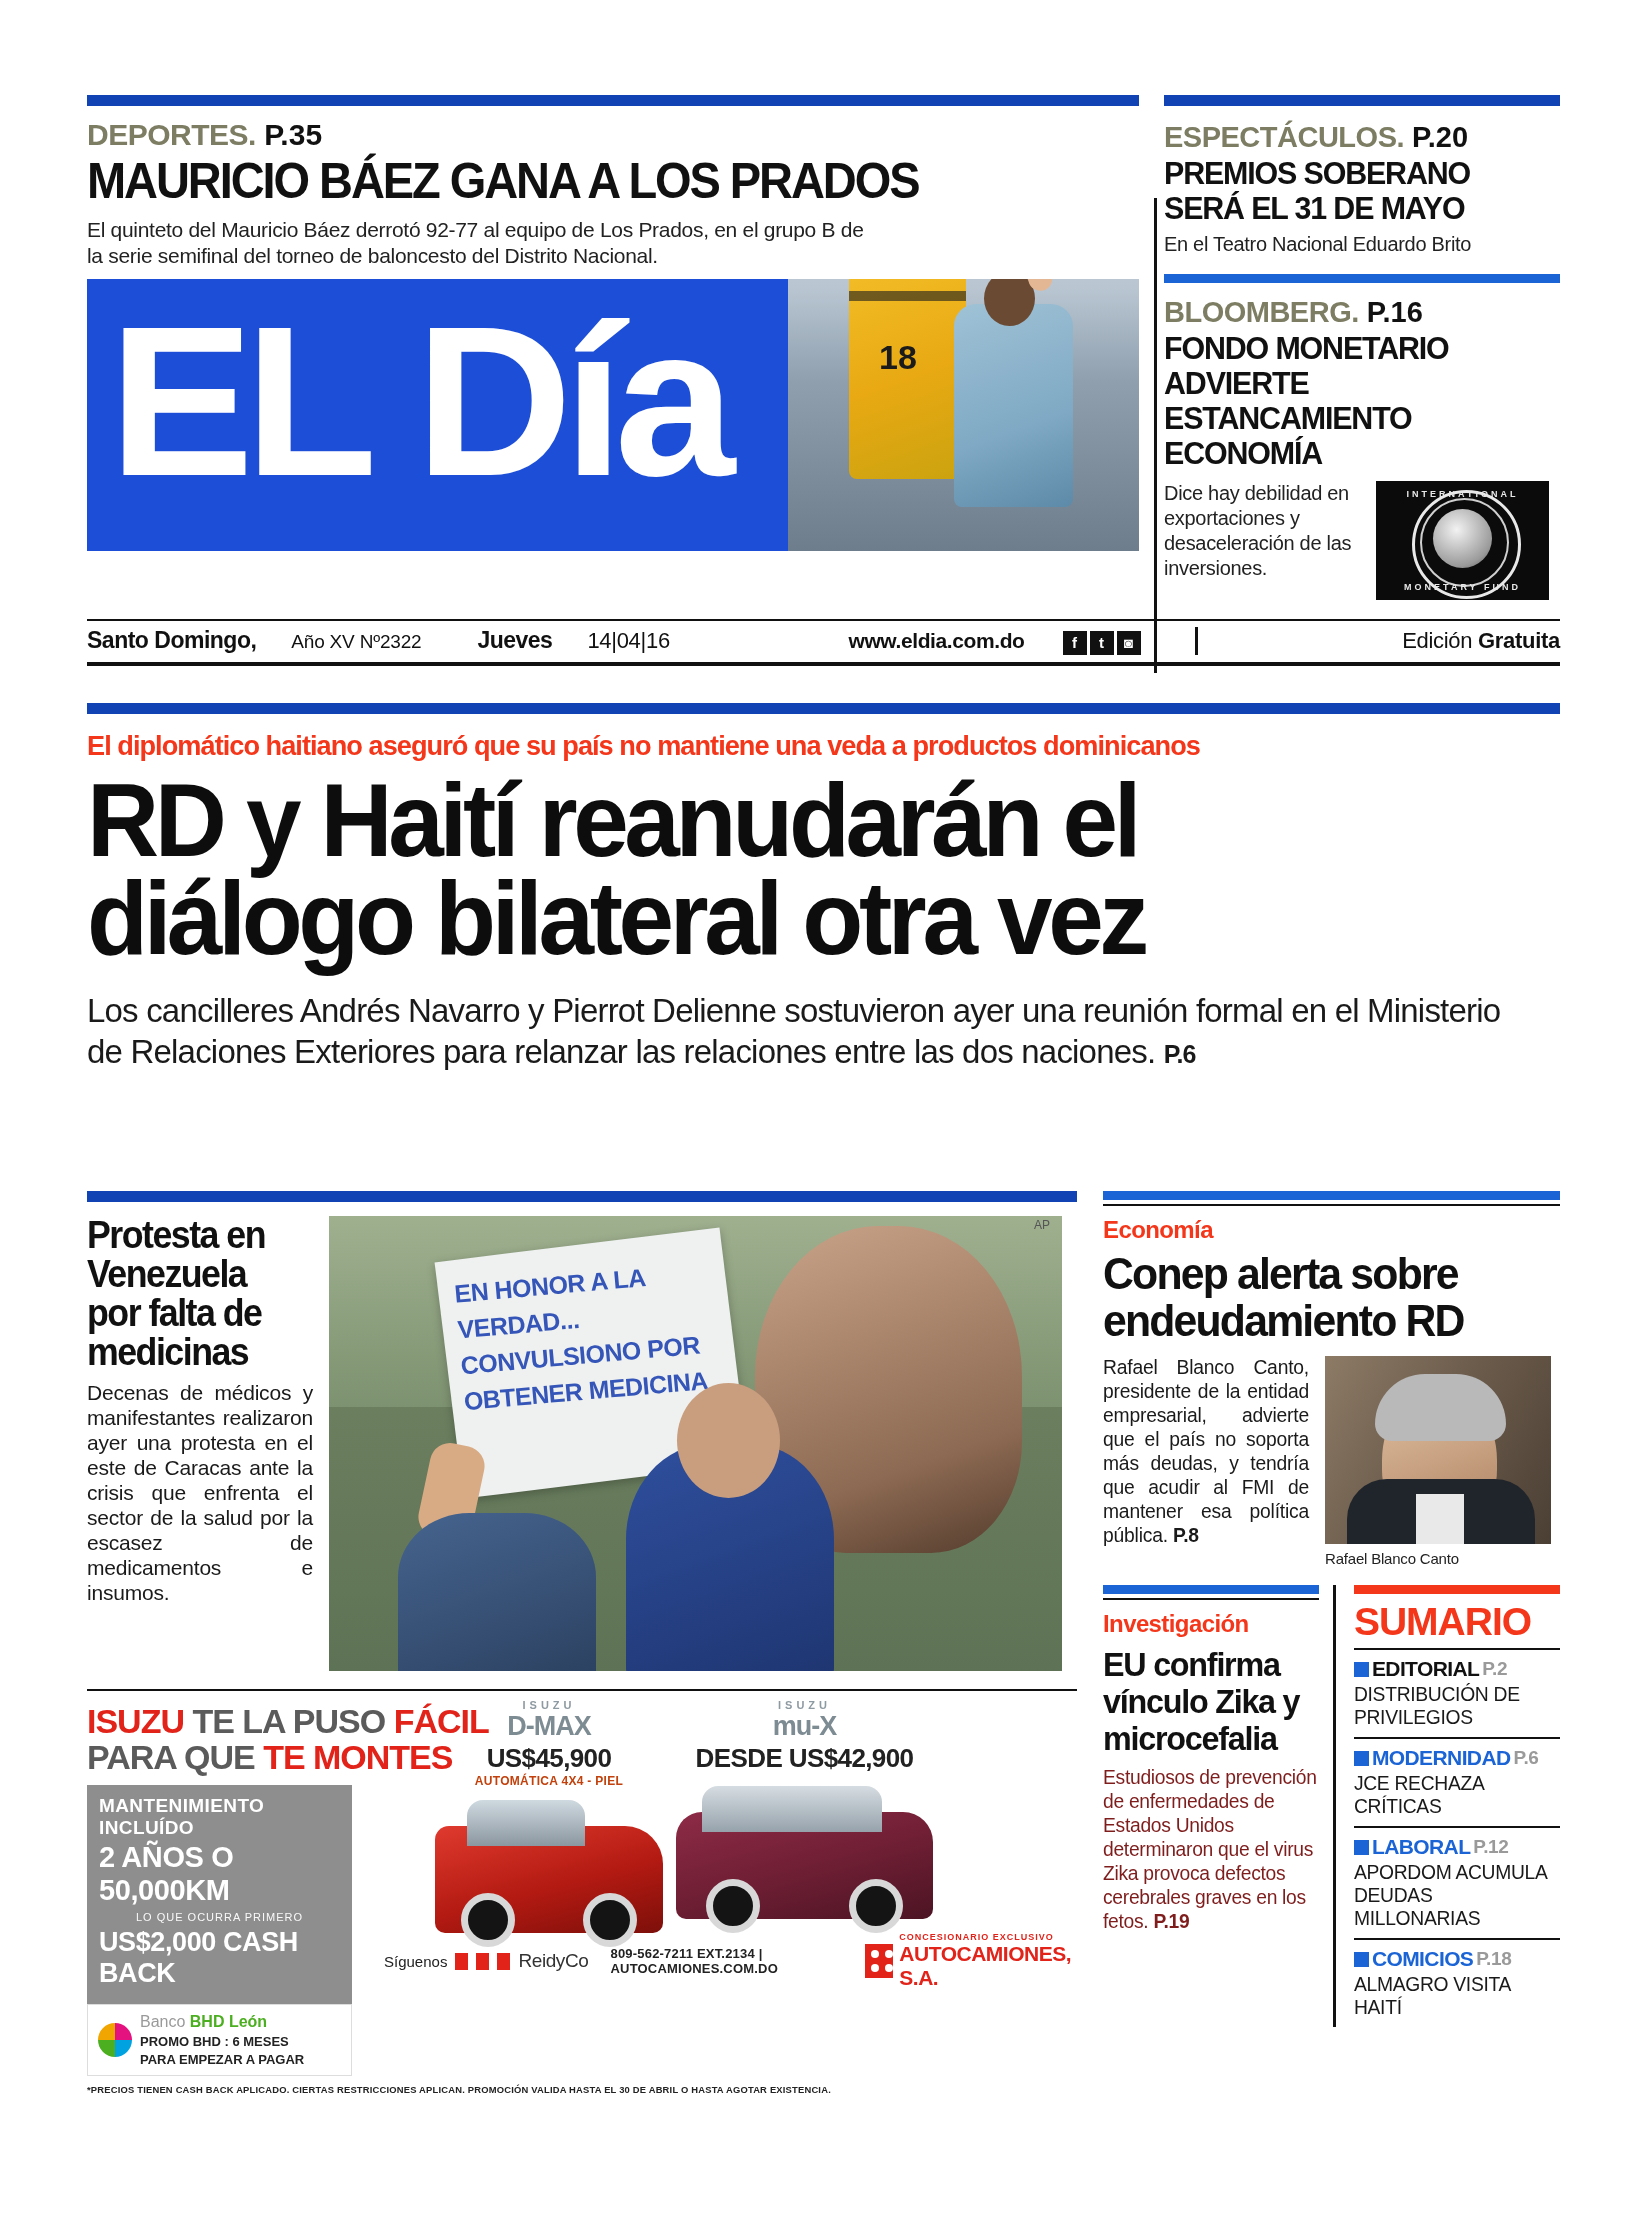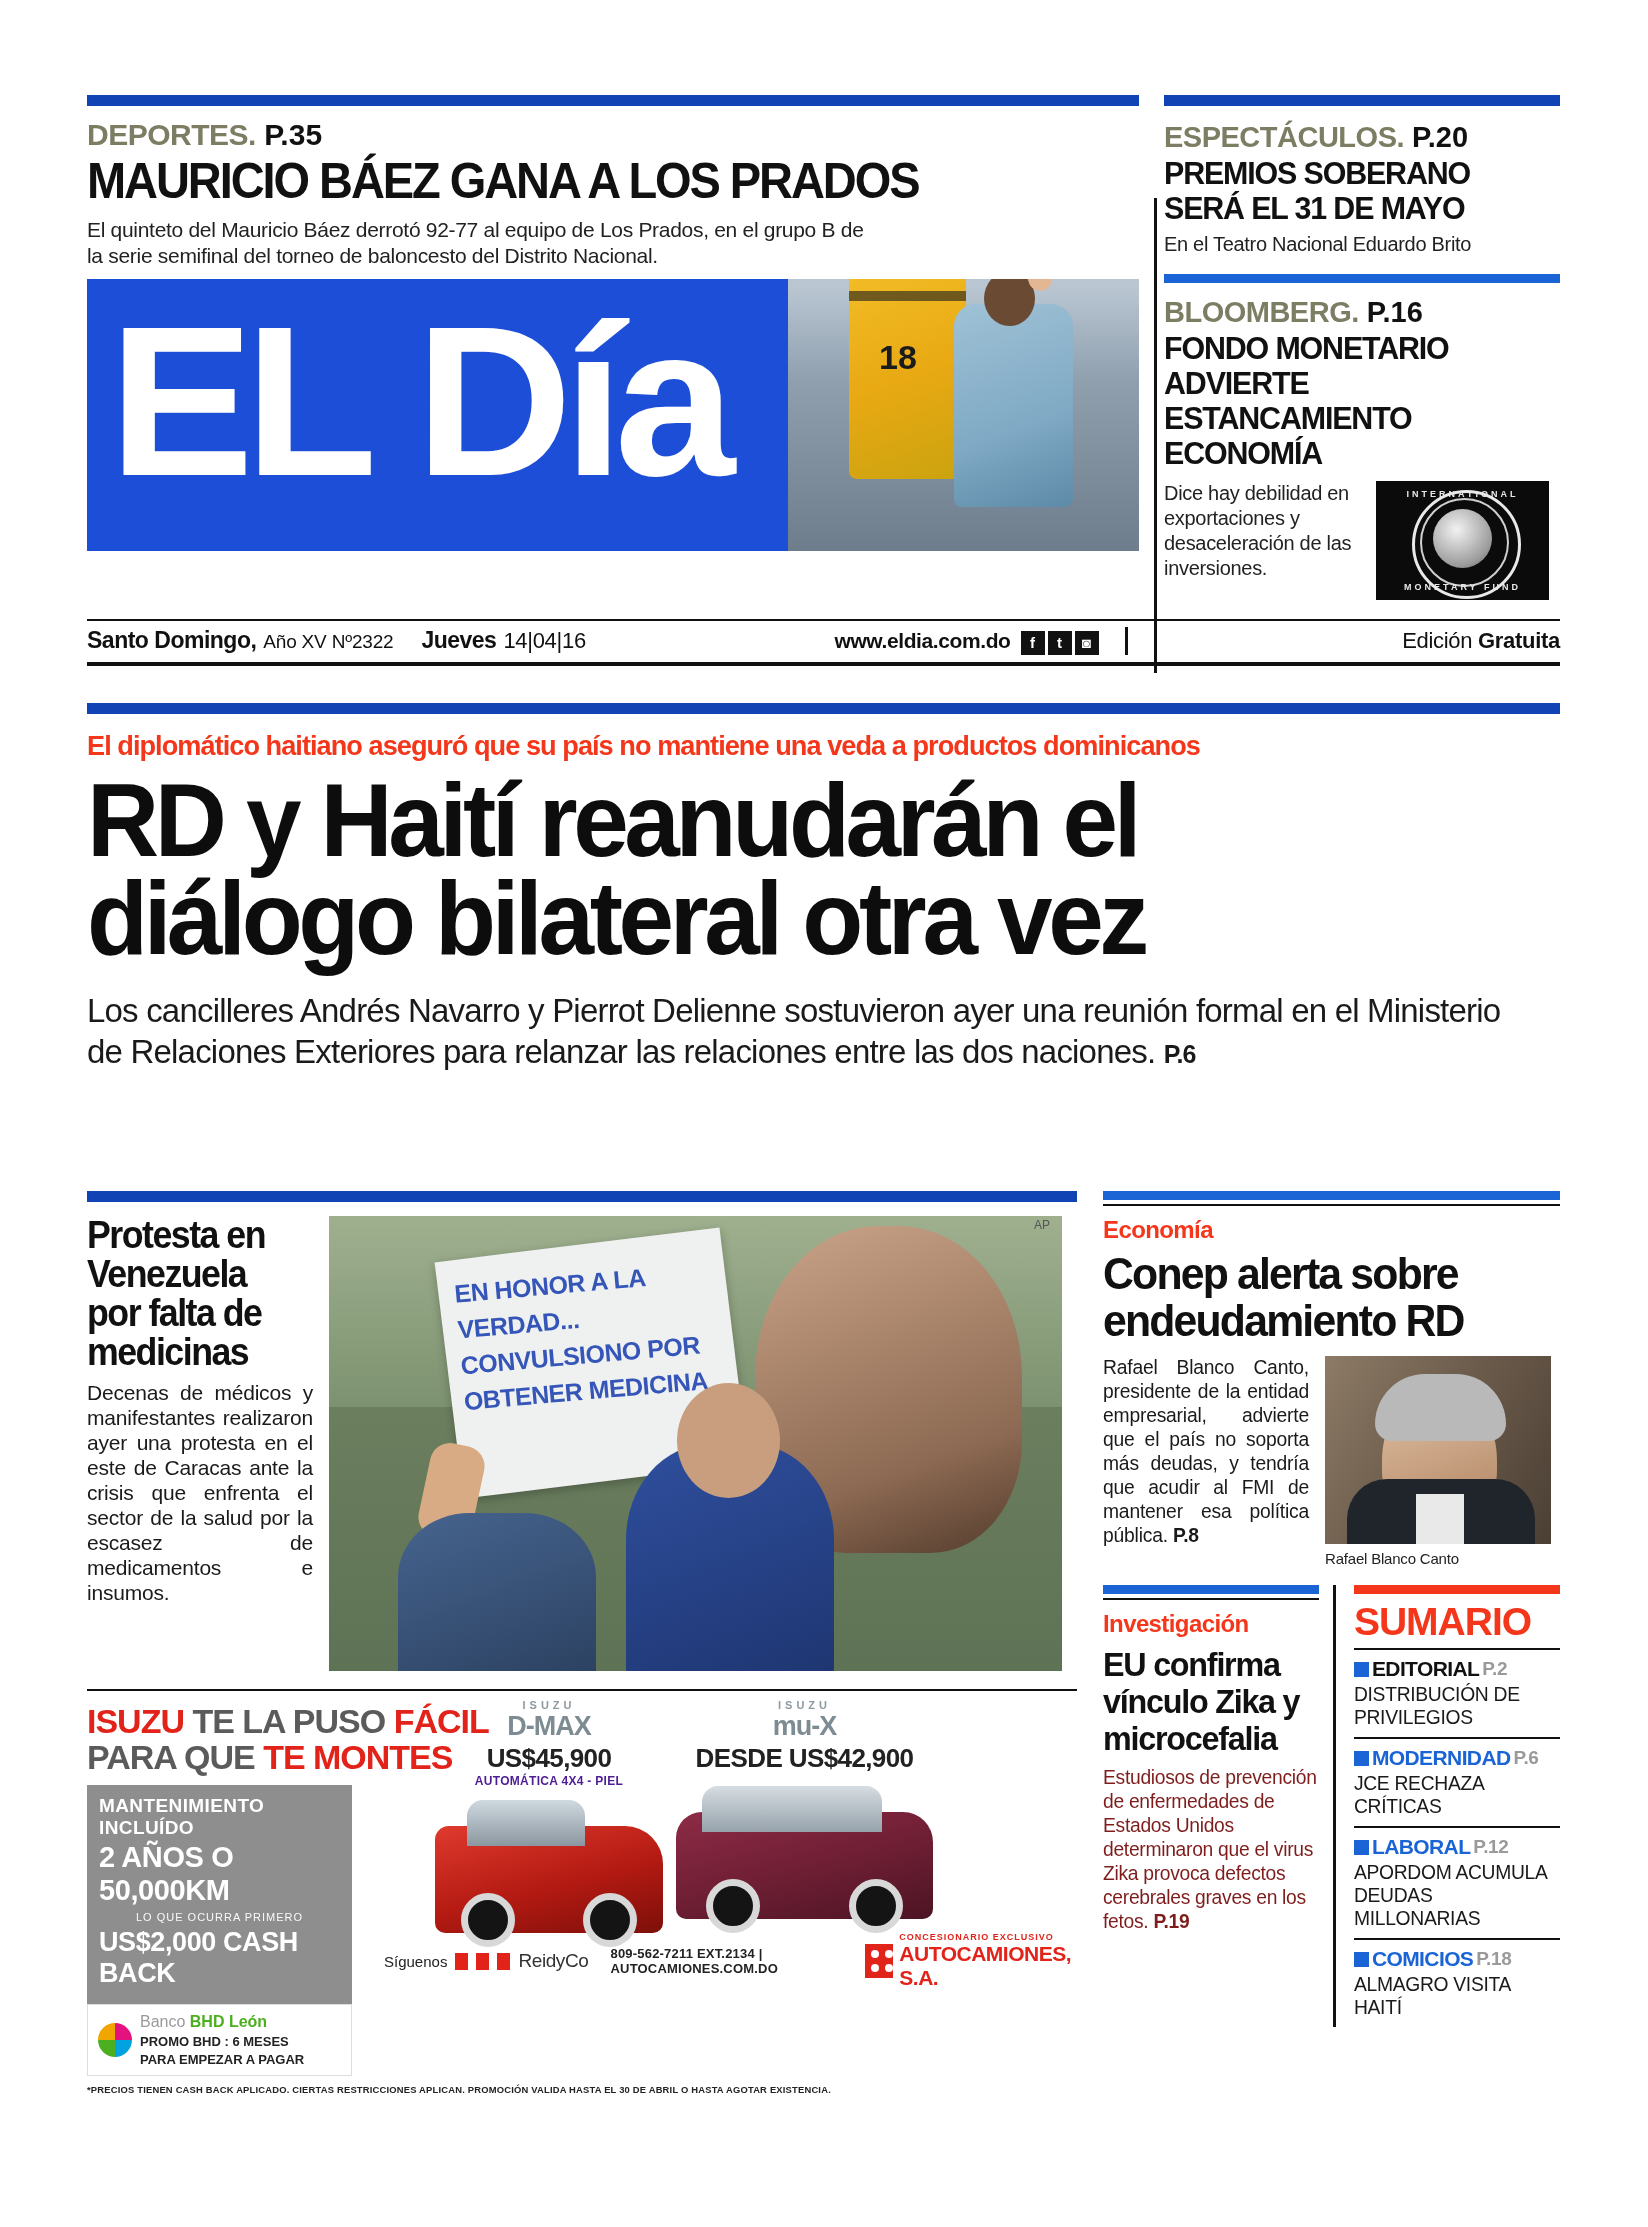--- a/index.html
+++ b/index.html
@@ -69,7 +69,7 @@
 
   
   .infobar{position:absolute;left:87px;top:619px;width:1473px;}
-  .infobar-line{display:flex;align-items:baseline;padding:6px 0 7px 0;}
+  .infobar-line{display:flex;align-items:baseline;padding:6px 0 7px 0;gap:28px;}
   .city{font-weight:bold;font-size:23px;letter-spacing:-0.5px;}
   .yearno{font-size:19px;margin-left:7px;letter-spacing:-0.2px;}
   .daystrong{font-weight:bold;font-size:23px;margin-left:28px;letter-spacing:-0.5px;}

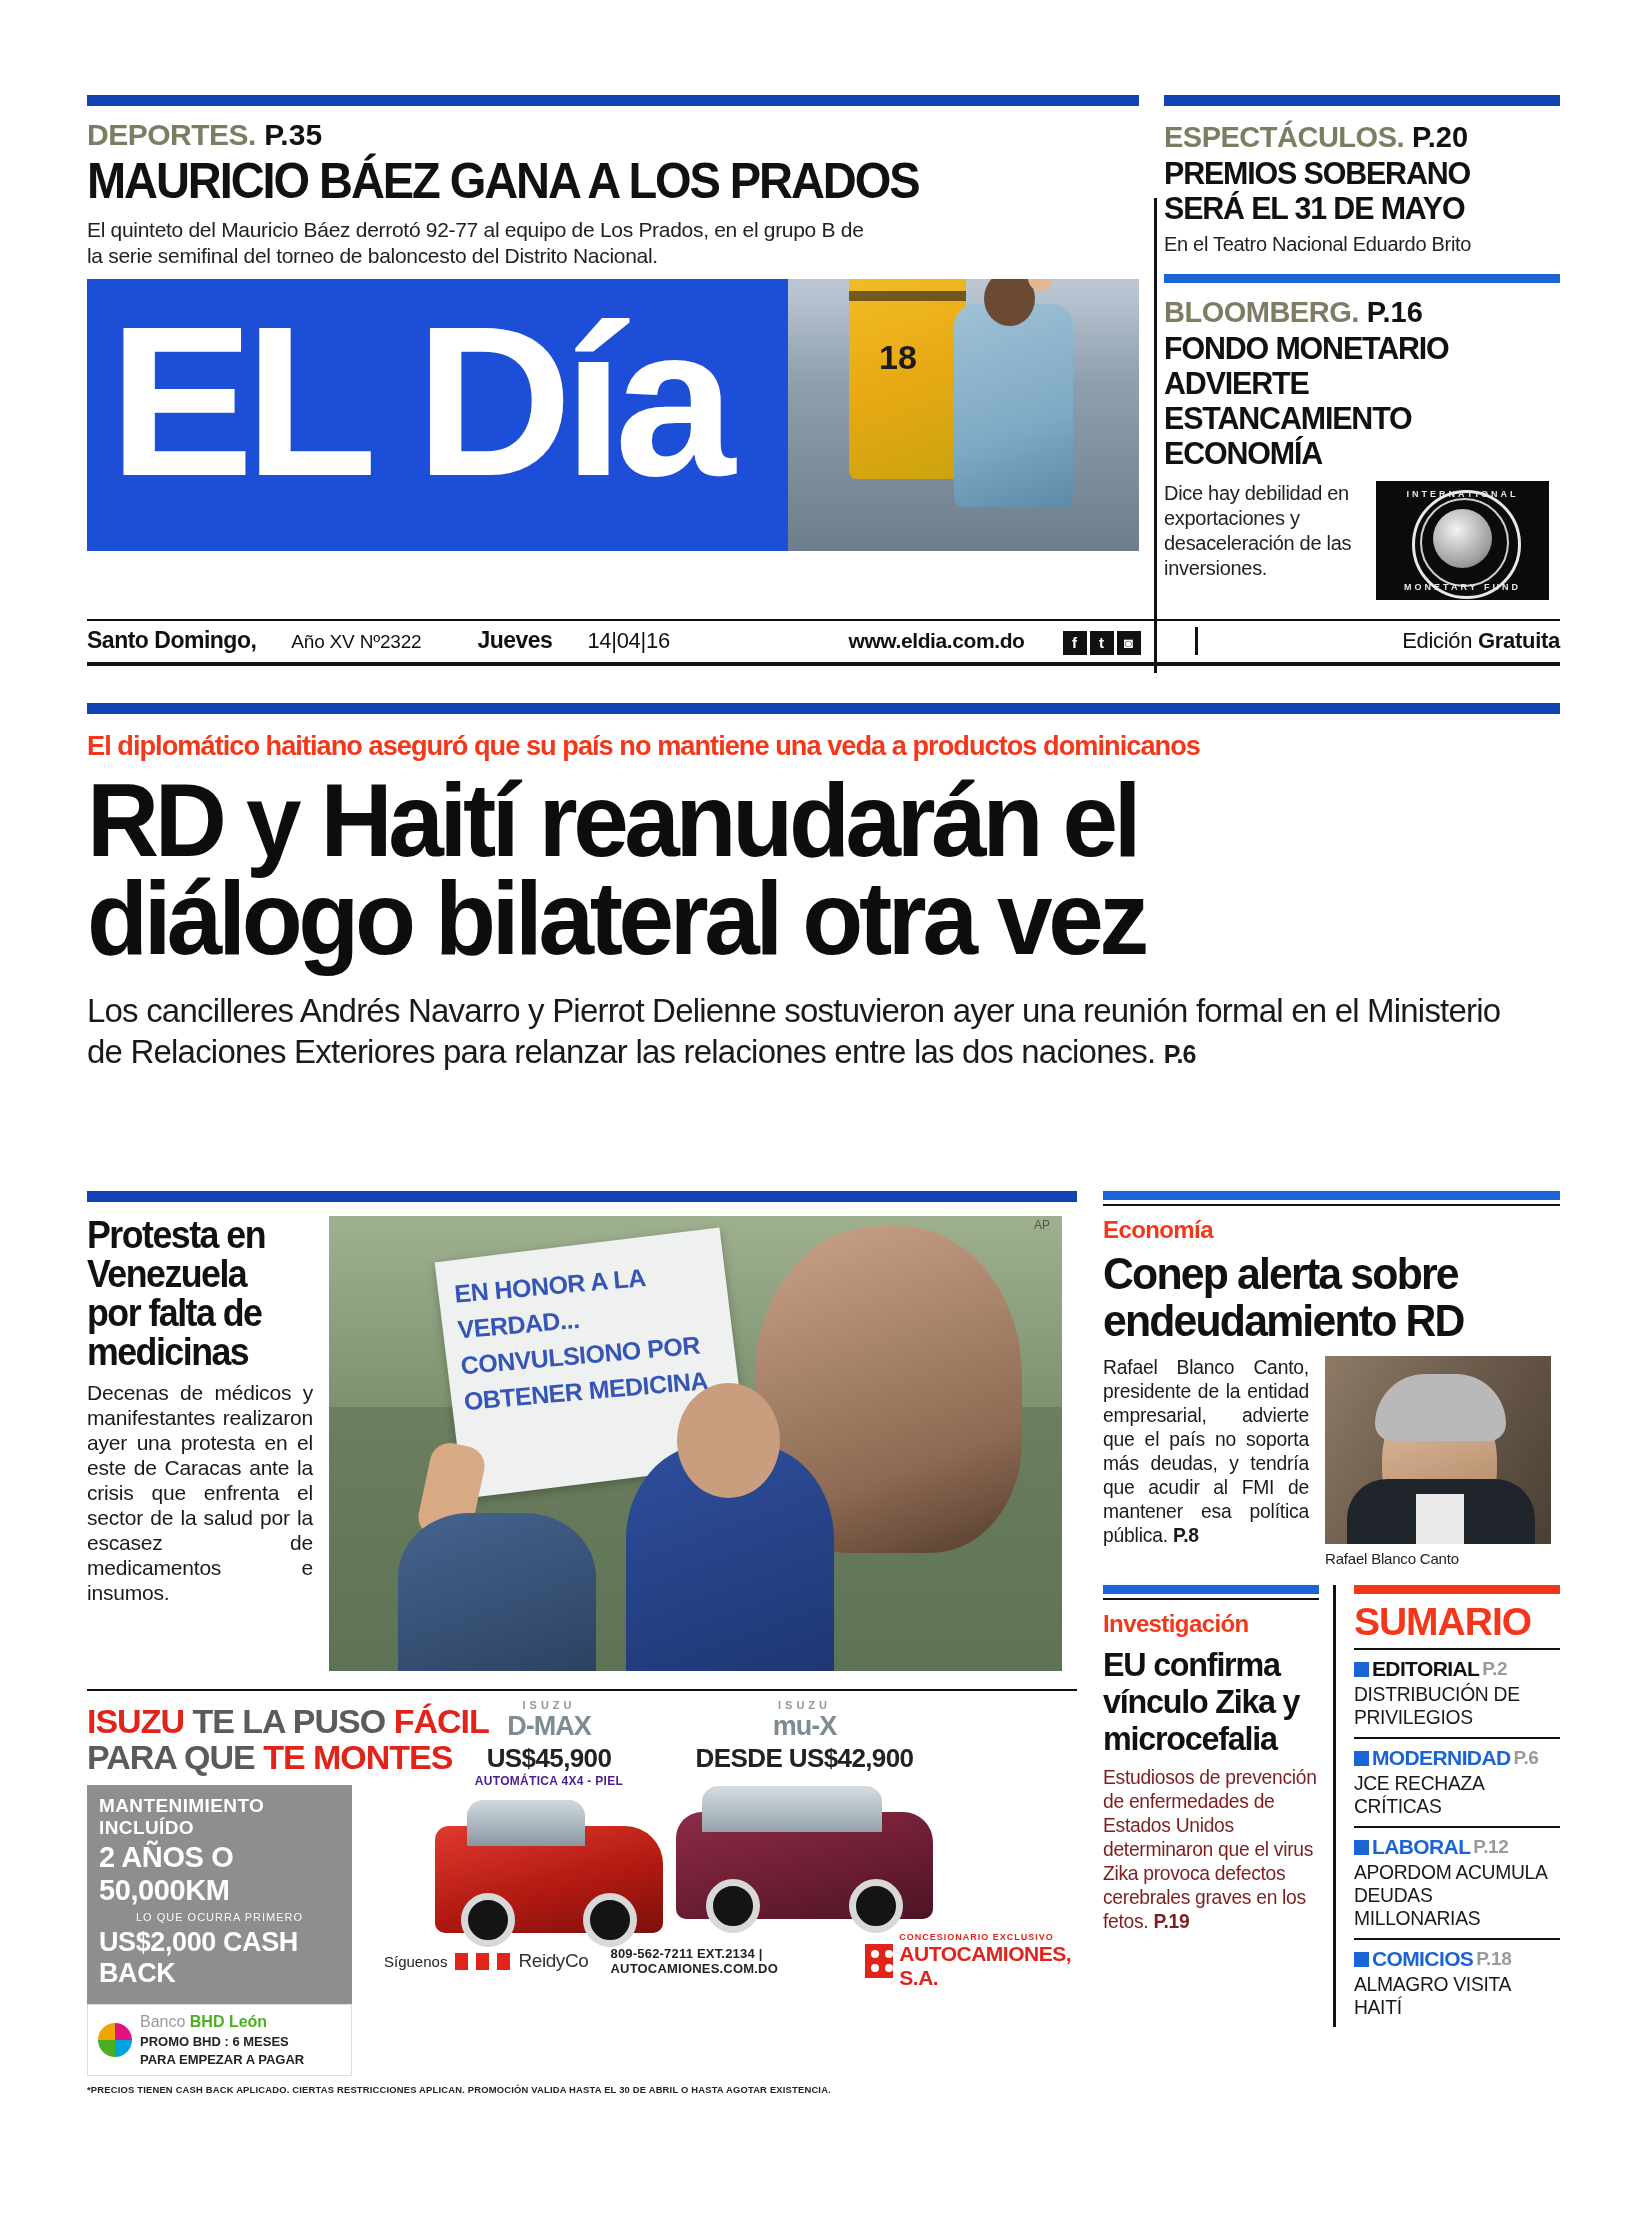--- a/index.html
+++ b/index.html
@@ -141,7 +141,7 @@
     text-shadow:0 1px 0 #fff;}
   .car-brand{font-size:11px;letter-spacing:4px;color:#8e9aa1;text-align:center;font-weight:bold;}
   .car-price{font-weight:bold;font-size:26px;text-align:center;letter-spacing:-0.6px;color:#222;margin-top:1px;}
-  .car-sub{font-size:12px;text-align:center;color:#4c1d95;letter-spacing:0.3px;font-weight:bold;}
+  .car-sub{font-size:12px;text-align:center;color:#c2410c;letter-spacing:0.3px;font-weight:bold;}
   .car-img{margin-top:6px;height:149px;position:relative;}
   .truck{position:absolute;left:0;right:0;bottom:10px;height:107px;border-radius:14px 38px 10px 10px;}
   .truck.red{background:linear-gradient(165deg,#e03a2e 0%,#b31a12 55%,#7d0f0a 100%);}

